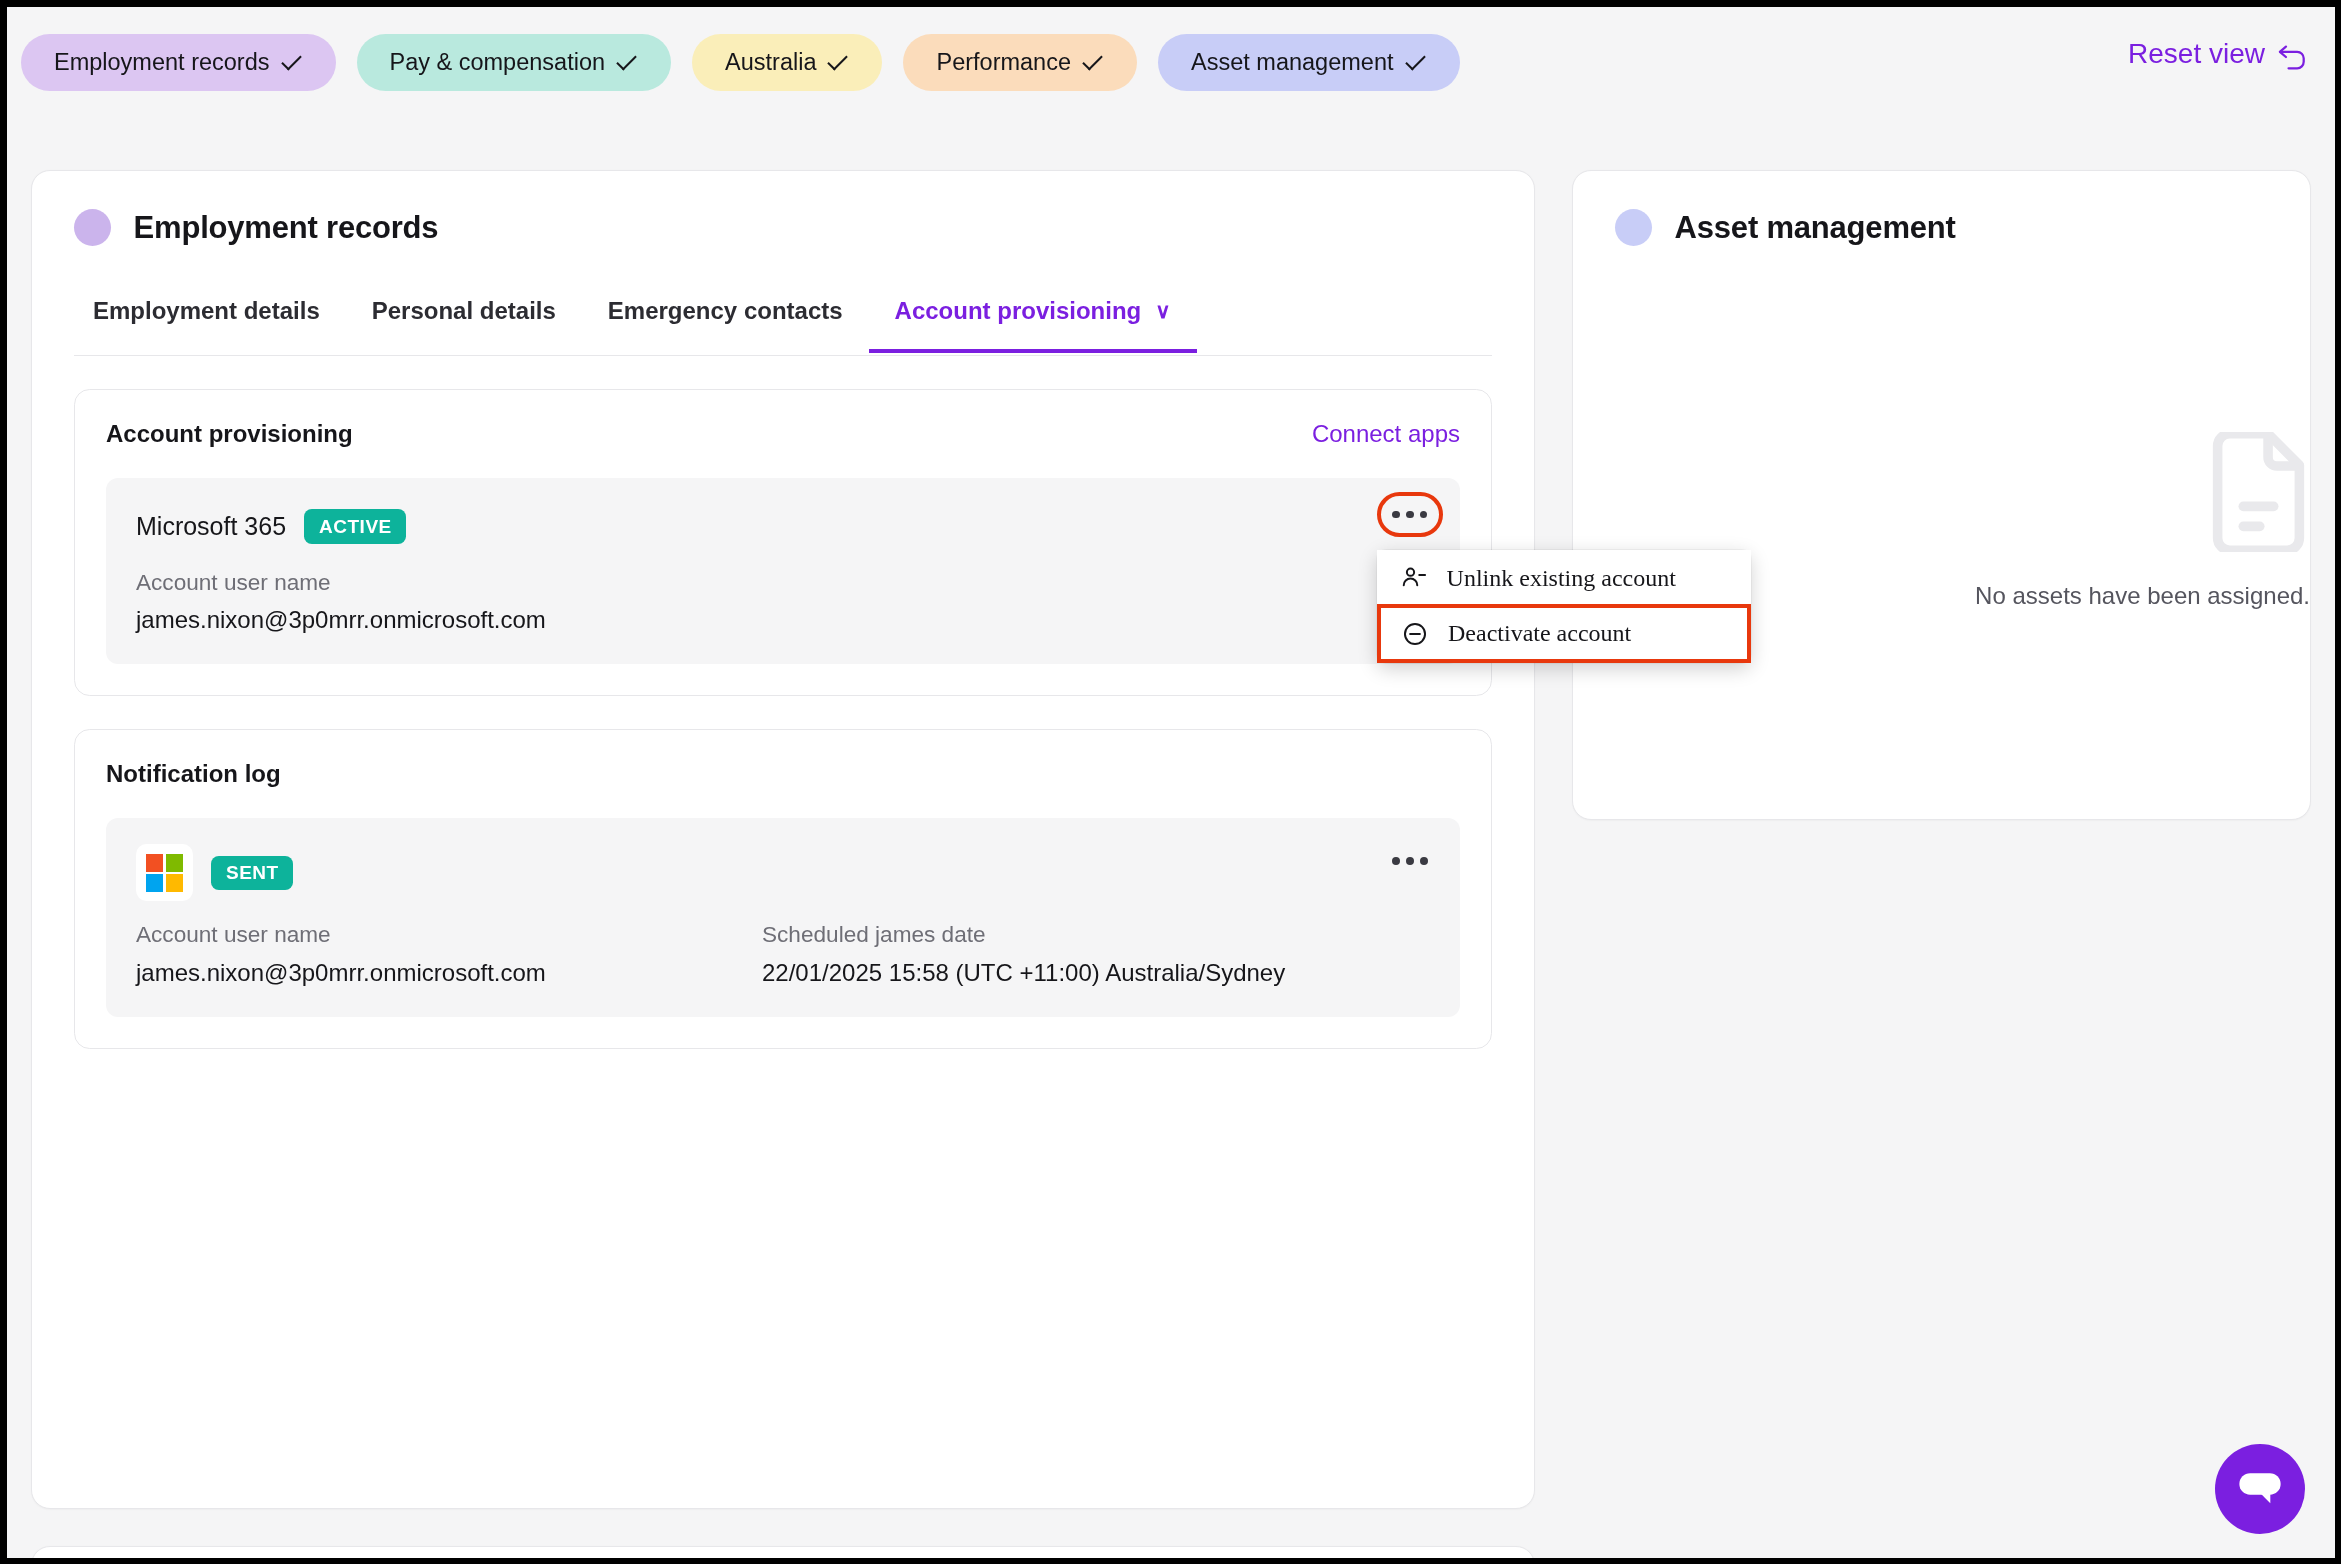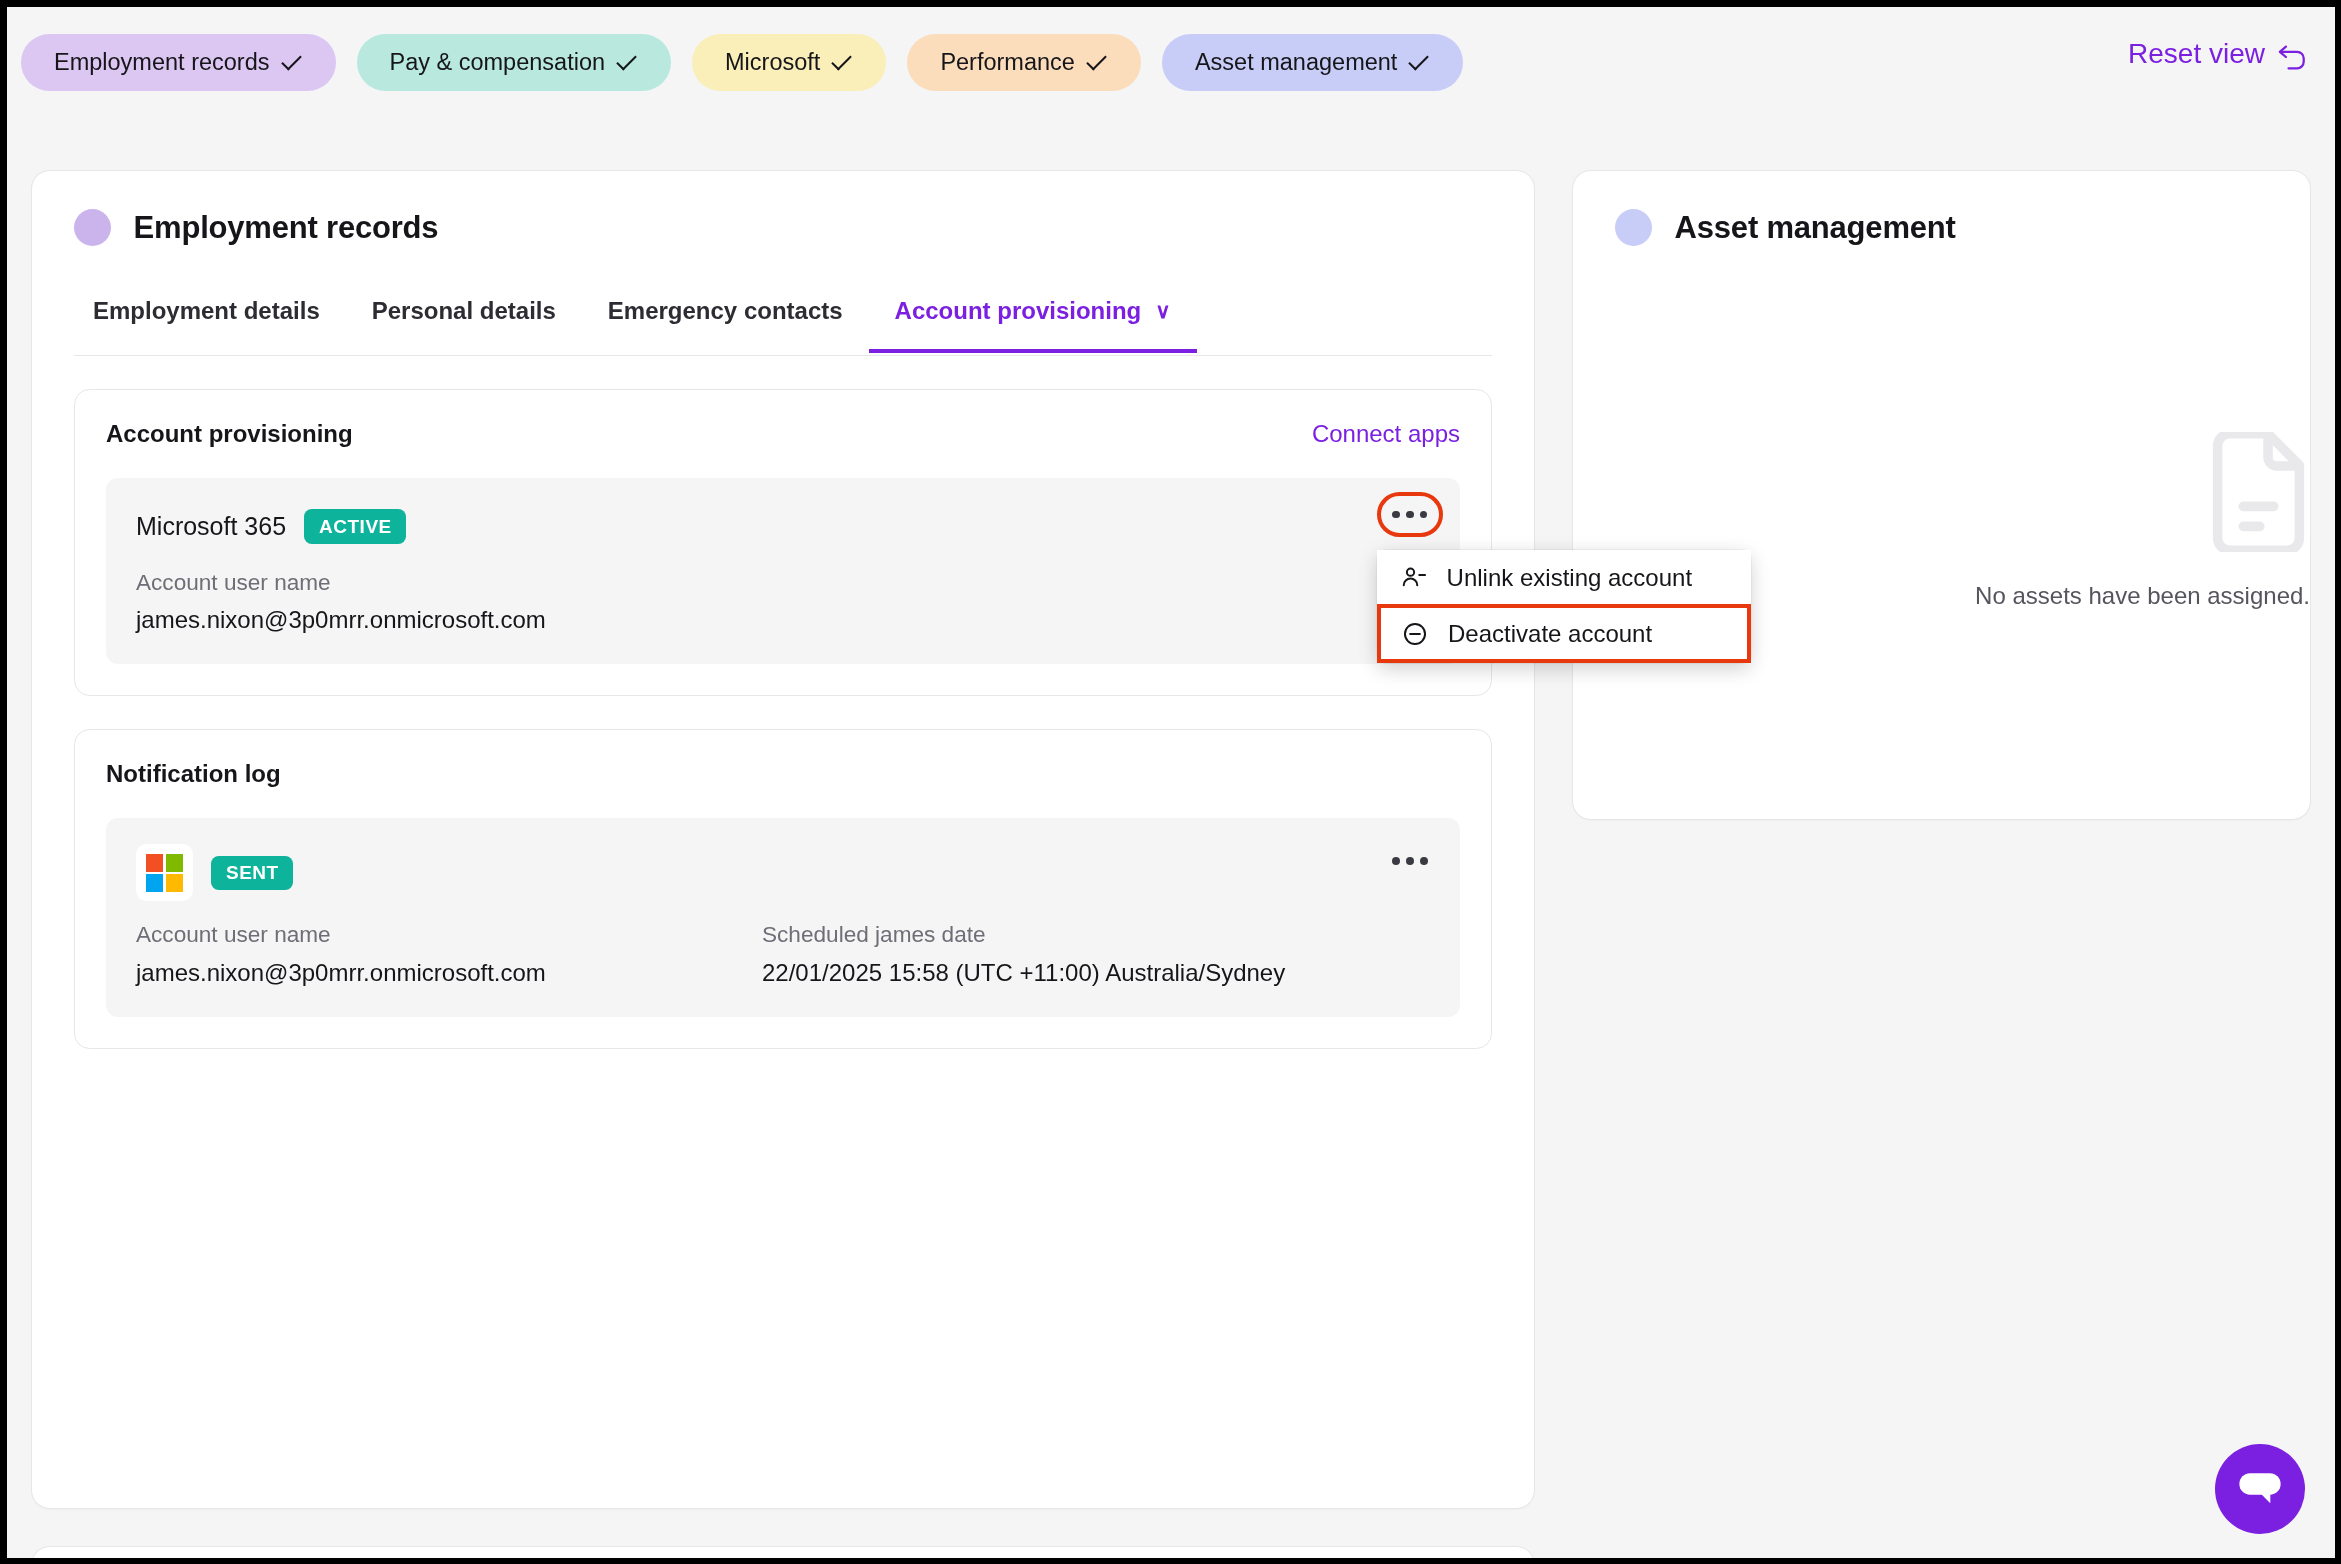--- a/index.html
+++ b/index.html
@@ -292,7 +292,7 @@
     </div>
 
     <div class="chip" style="background:#faeeb9">
-      <span>Microsoft</span>
+      <span>Australia</span>
       <span class="chk"></span>
     </div>
 

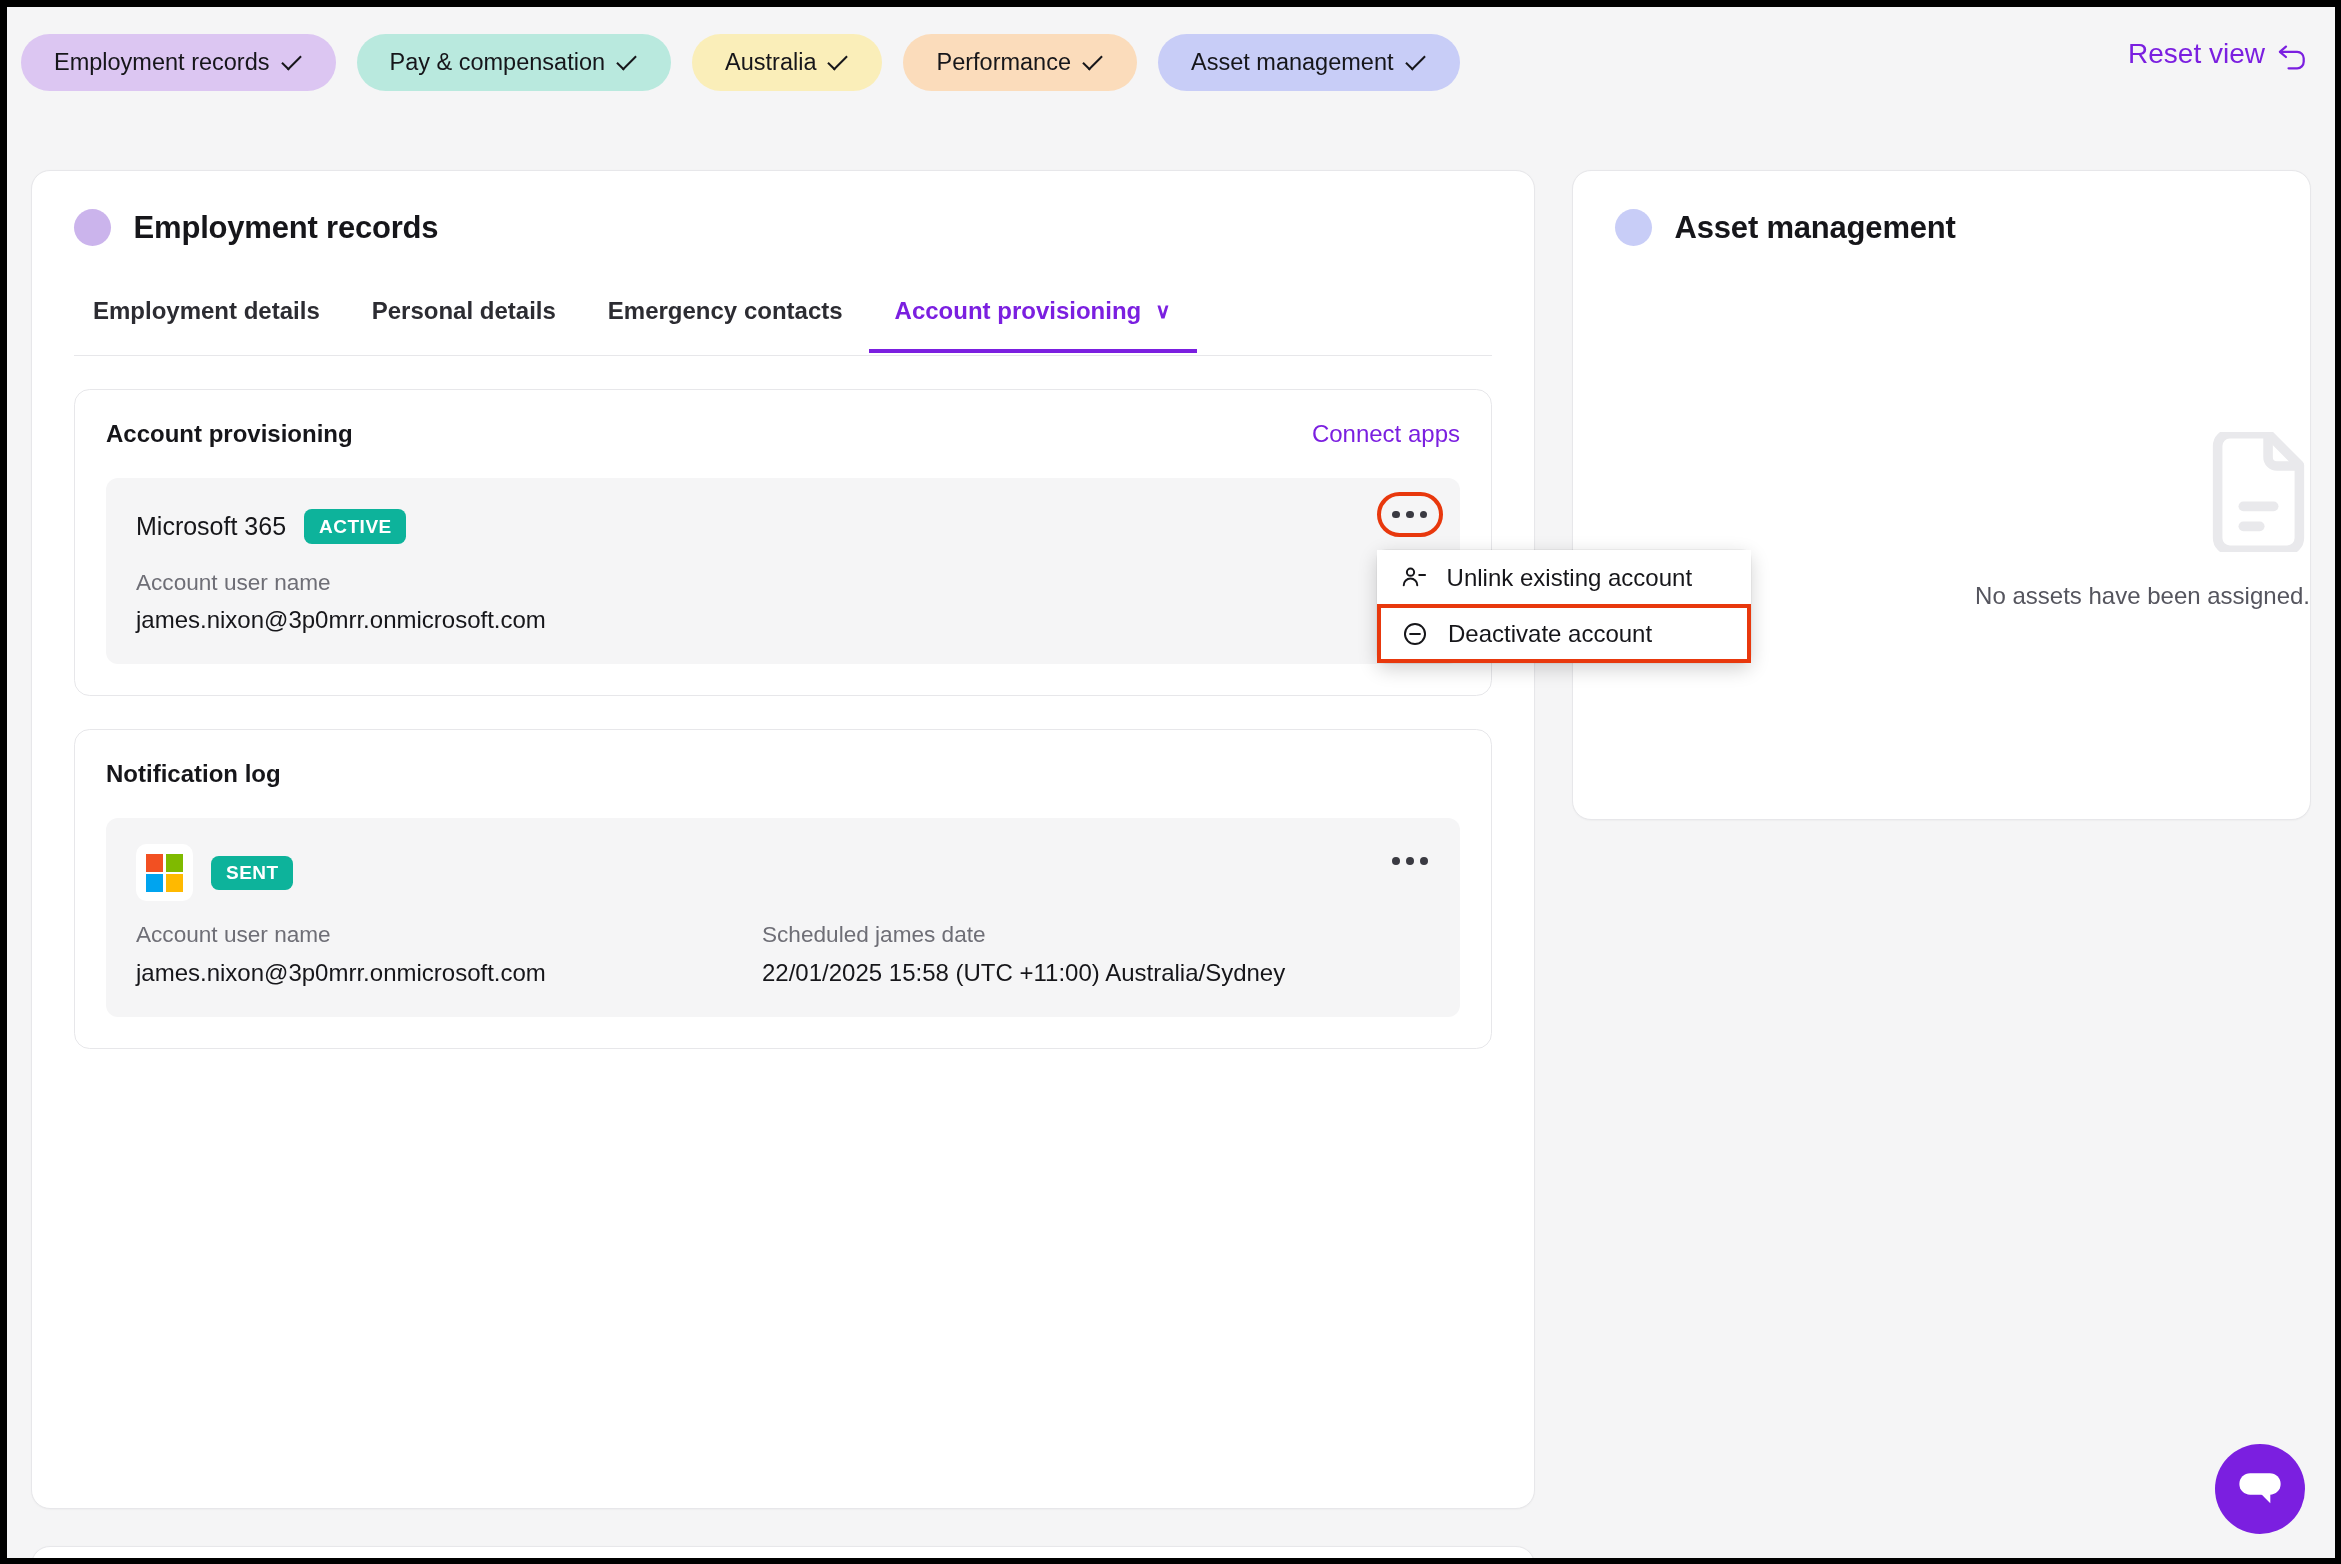--- a/index.html
+++ b/index.html
@@ -214,6 +214,7 @@
     box-shadow: 0 5.2px 19px rgba(0,0,0,.18), 0 0 0 0.9px rgba(0,0,0,.04);
     overflow: visible;
     z-index: 40;
+    font-family: Liberation Serif, serif;
   }
   .menu-item {
     display: flex;

